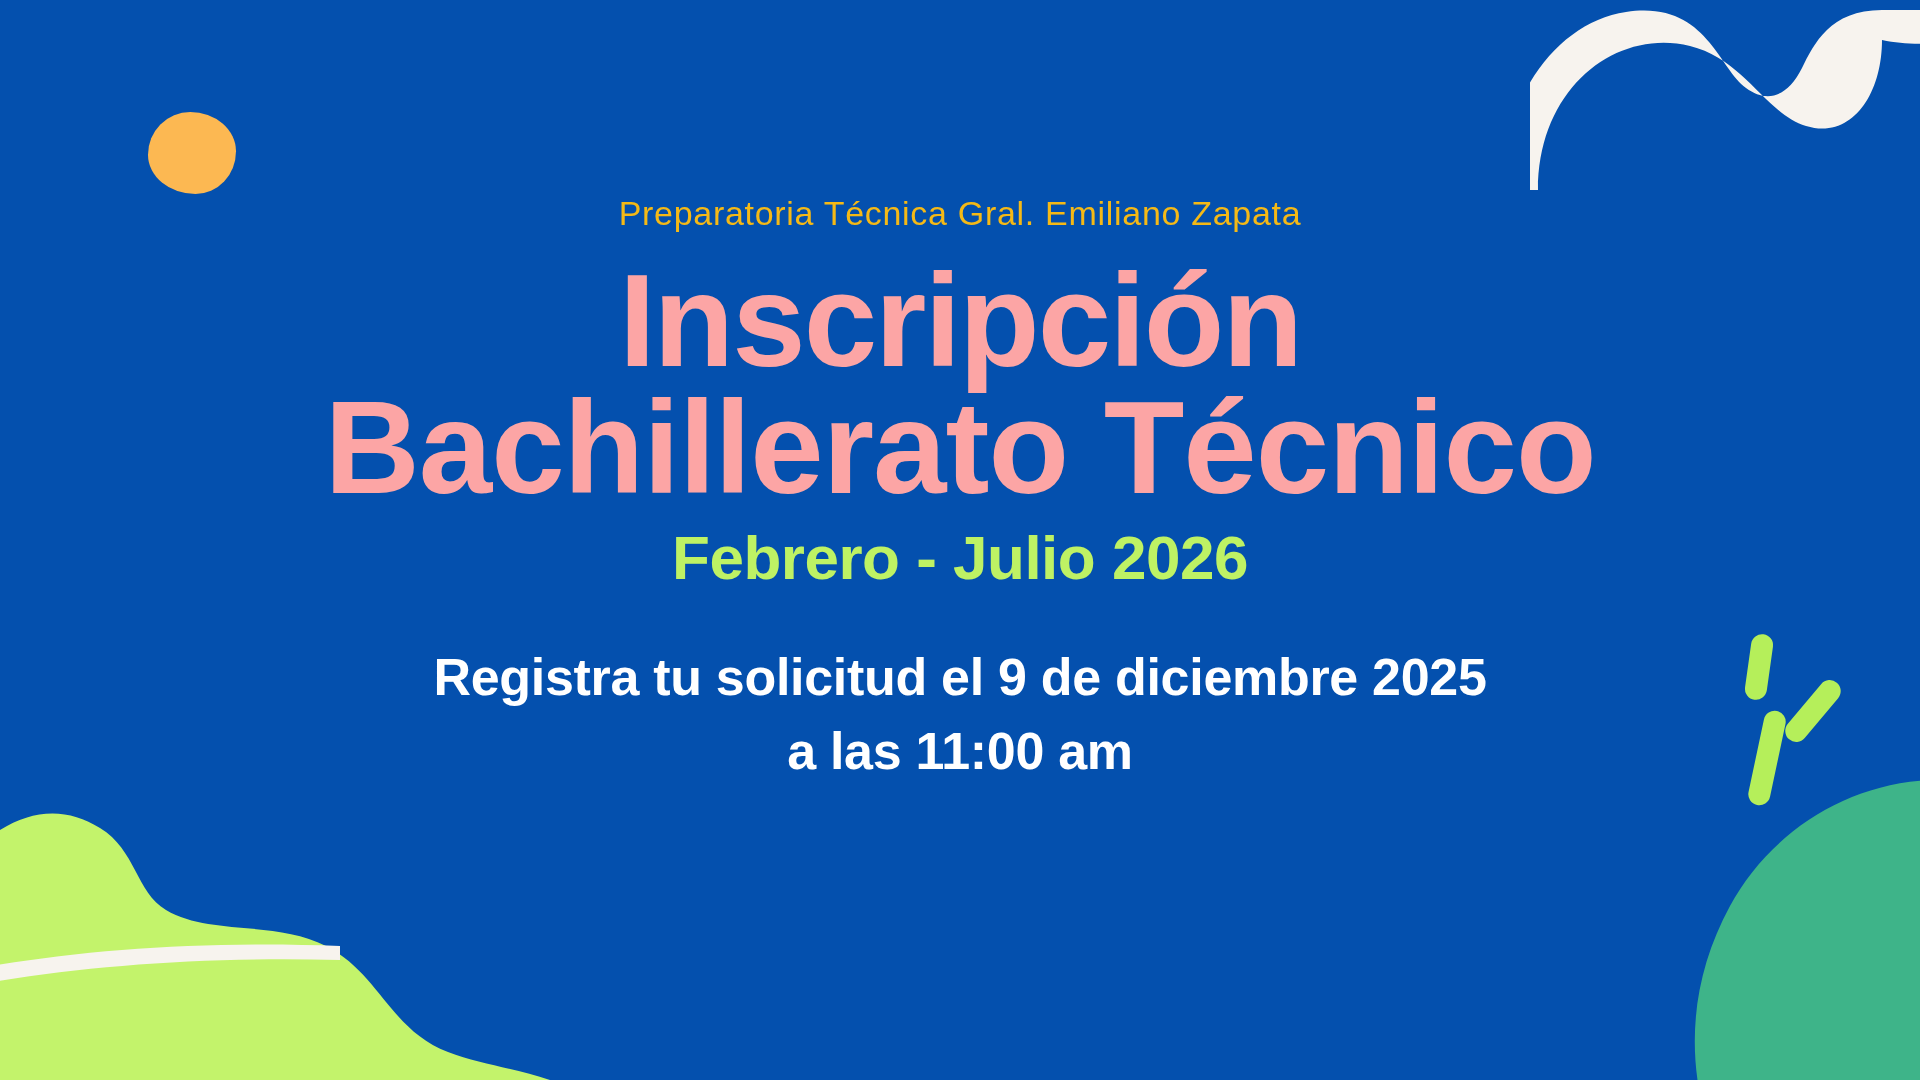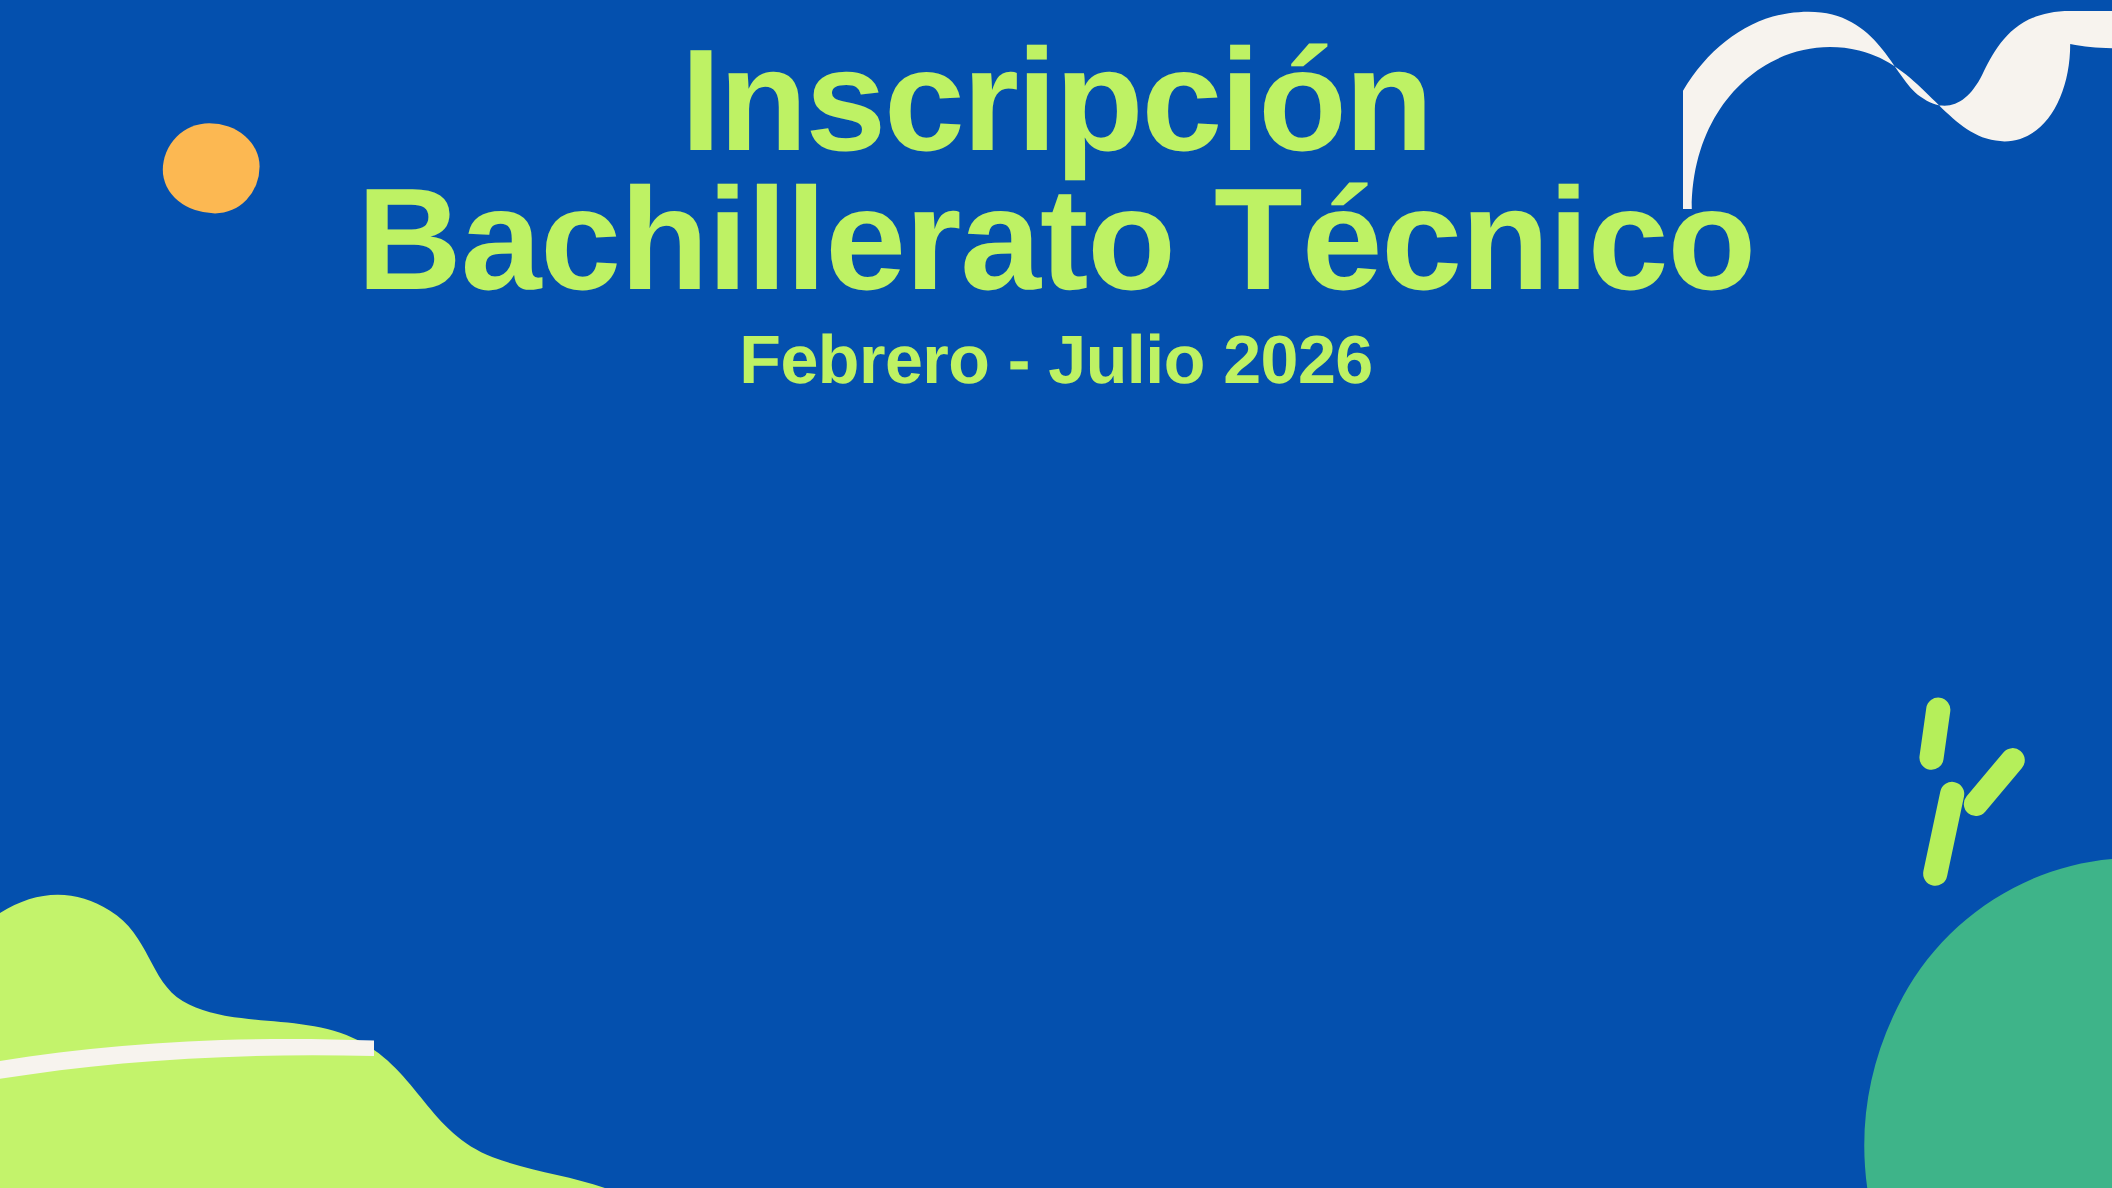--- a/index.html
+++ b/index.html
@@ -169,6 +169,7 @@
 
   <div id="content">
 
+    <div id="eyebrow">Preparatoria Técnica Gral. Emiliano Zapata</div>
 
     <div id="headline">
       <span class="l1">Inscripción</span>

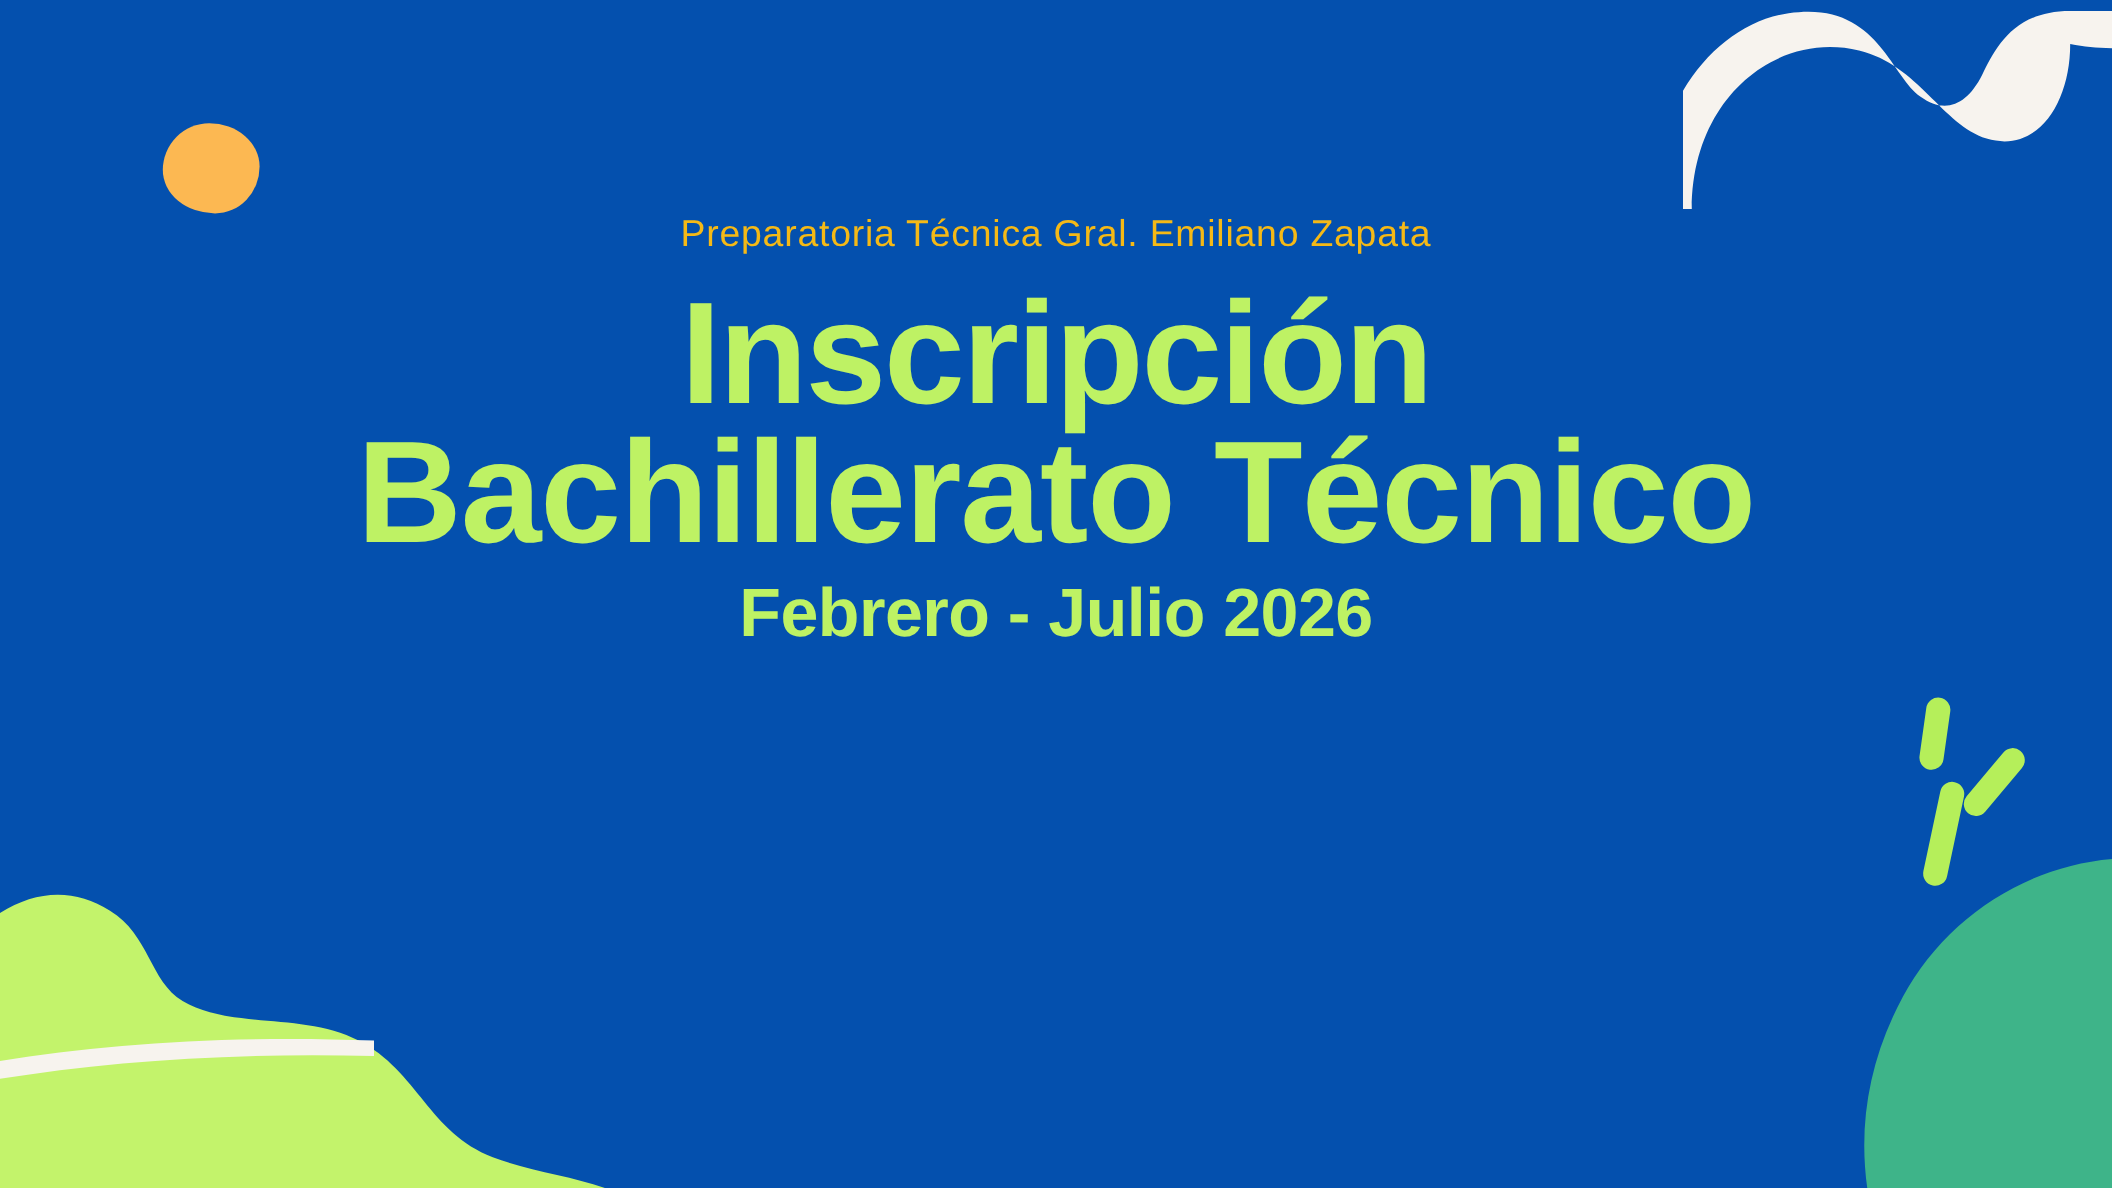--- a/index.html
+++ b/index.html
@@ -88,7 +88,7 @@
   #headline {
     margin-top: 28px;
     text-align: center;
-    color: #bef264;
+    color: #fca5a5;
     font-weight: 700;
     line-height: 0.96;
     letter-spacing: -2px;

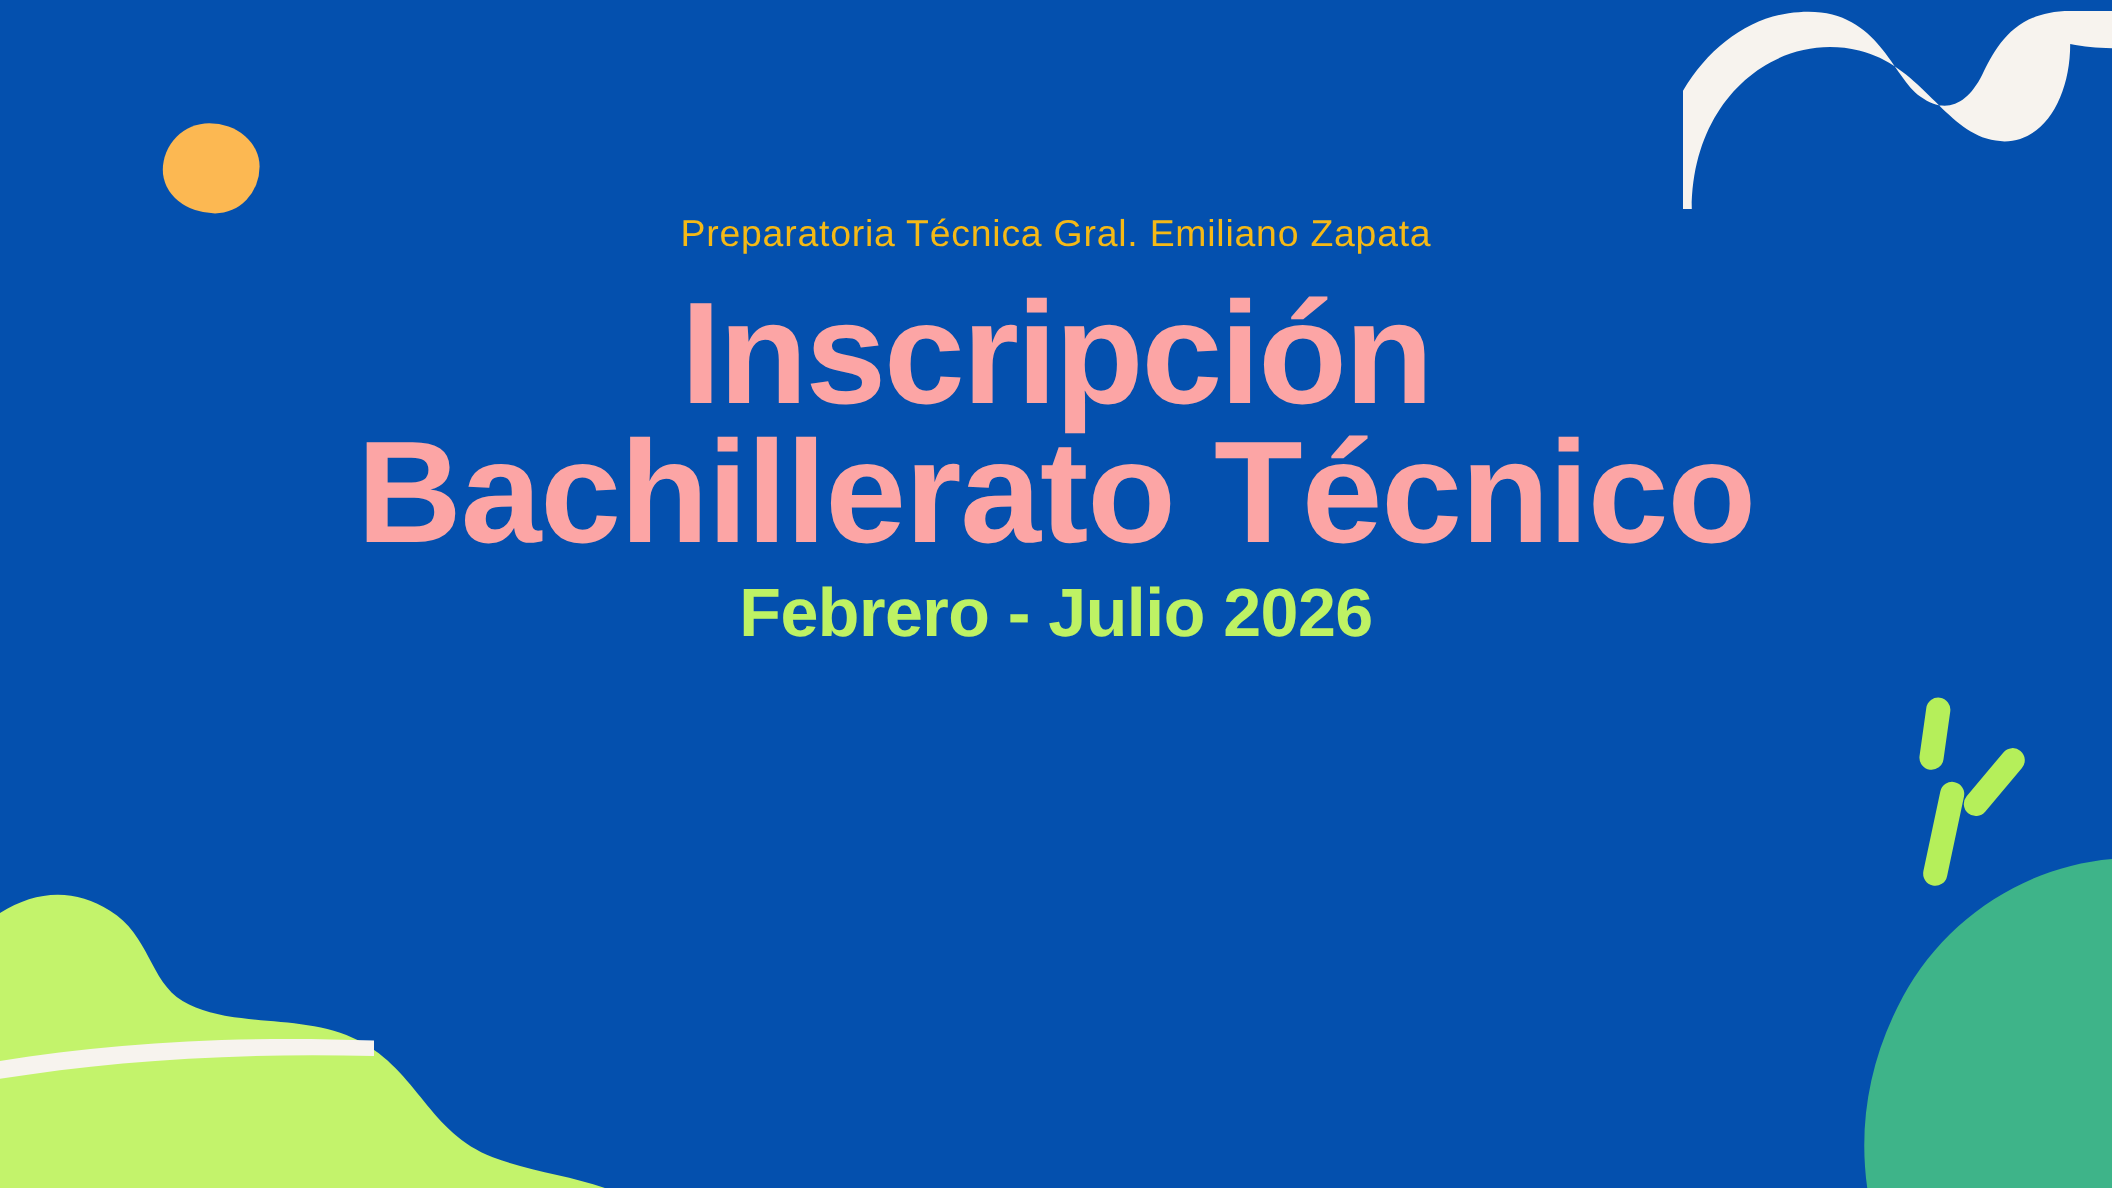--- a/index.html
+++ b/index.html
@@ -178,6 +178,10 @@
 
     <div id="term">Febrero - Julio 2026</div>
 
+    <div id="callout">
+      <span class="c1">Registra tu solicitud el 9 de diciembre 2025</span>
+      <span class="c2">a las 11:00 am</span>
+    </div>
 
   </div>
 </div>

